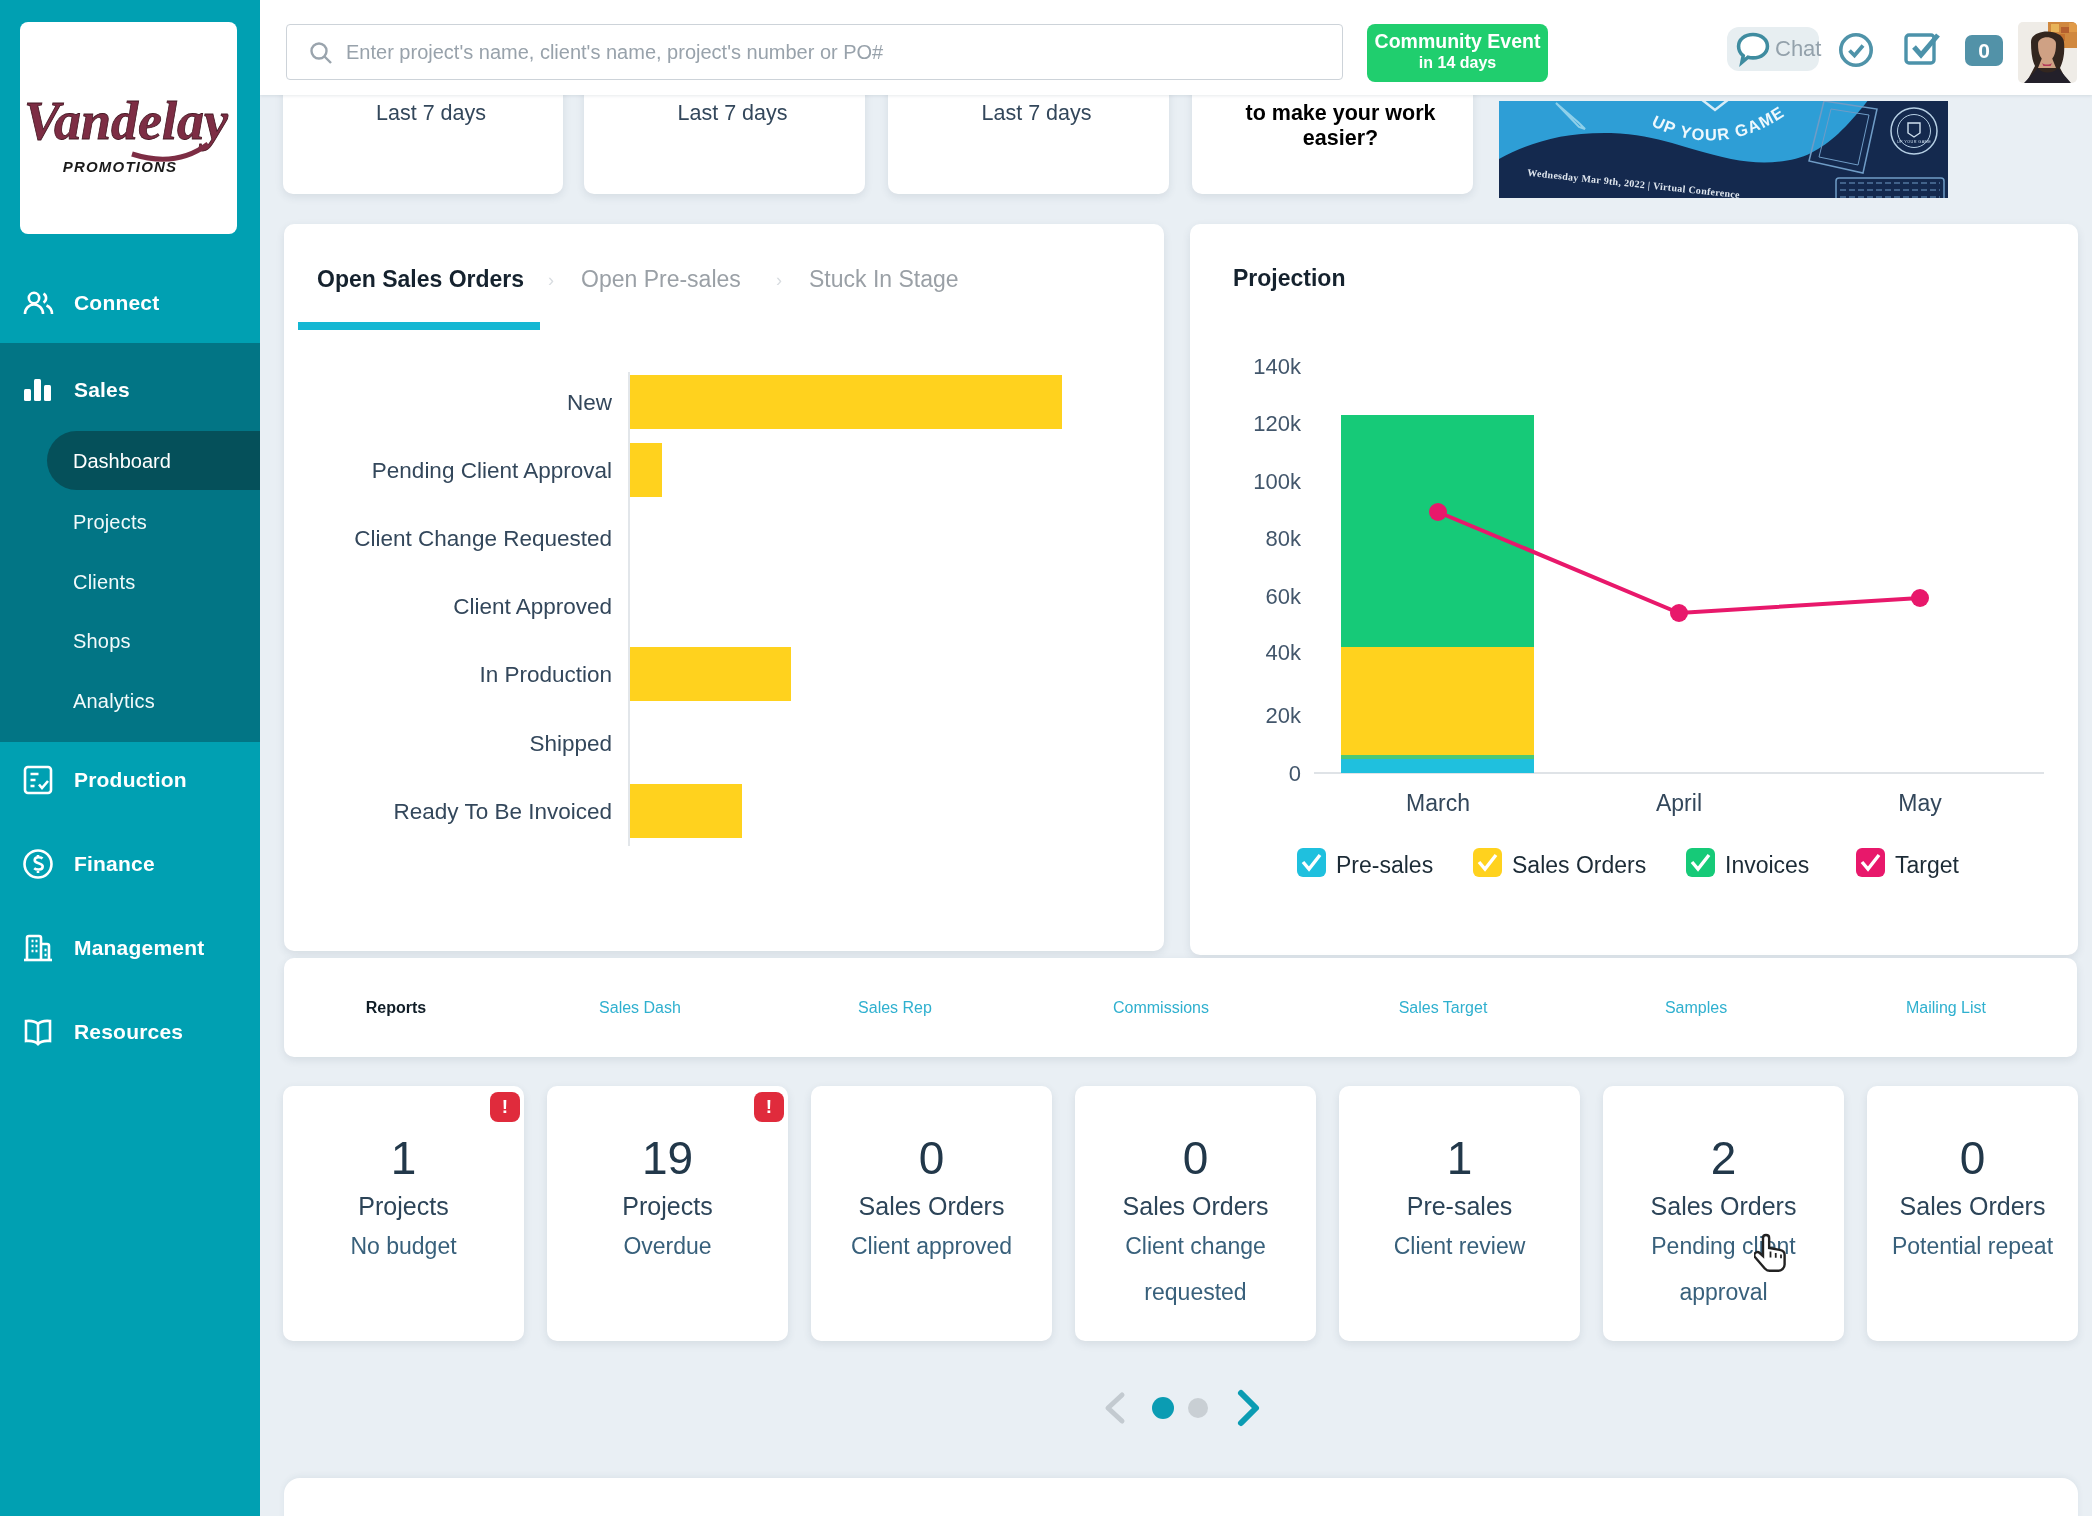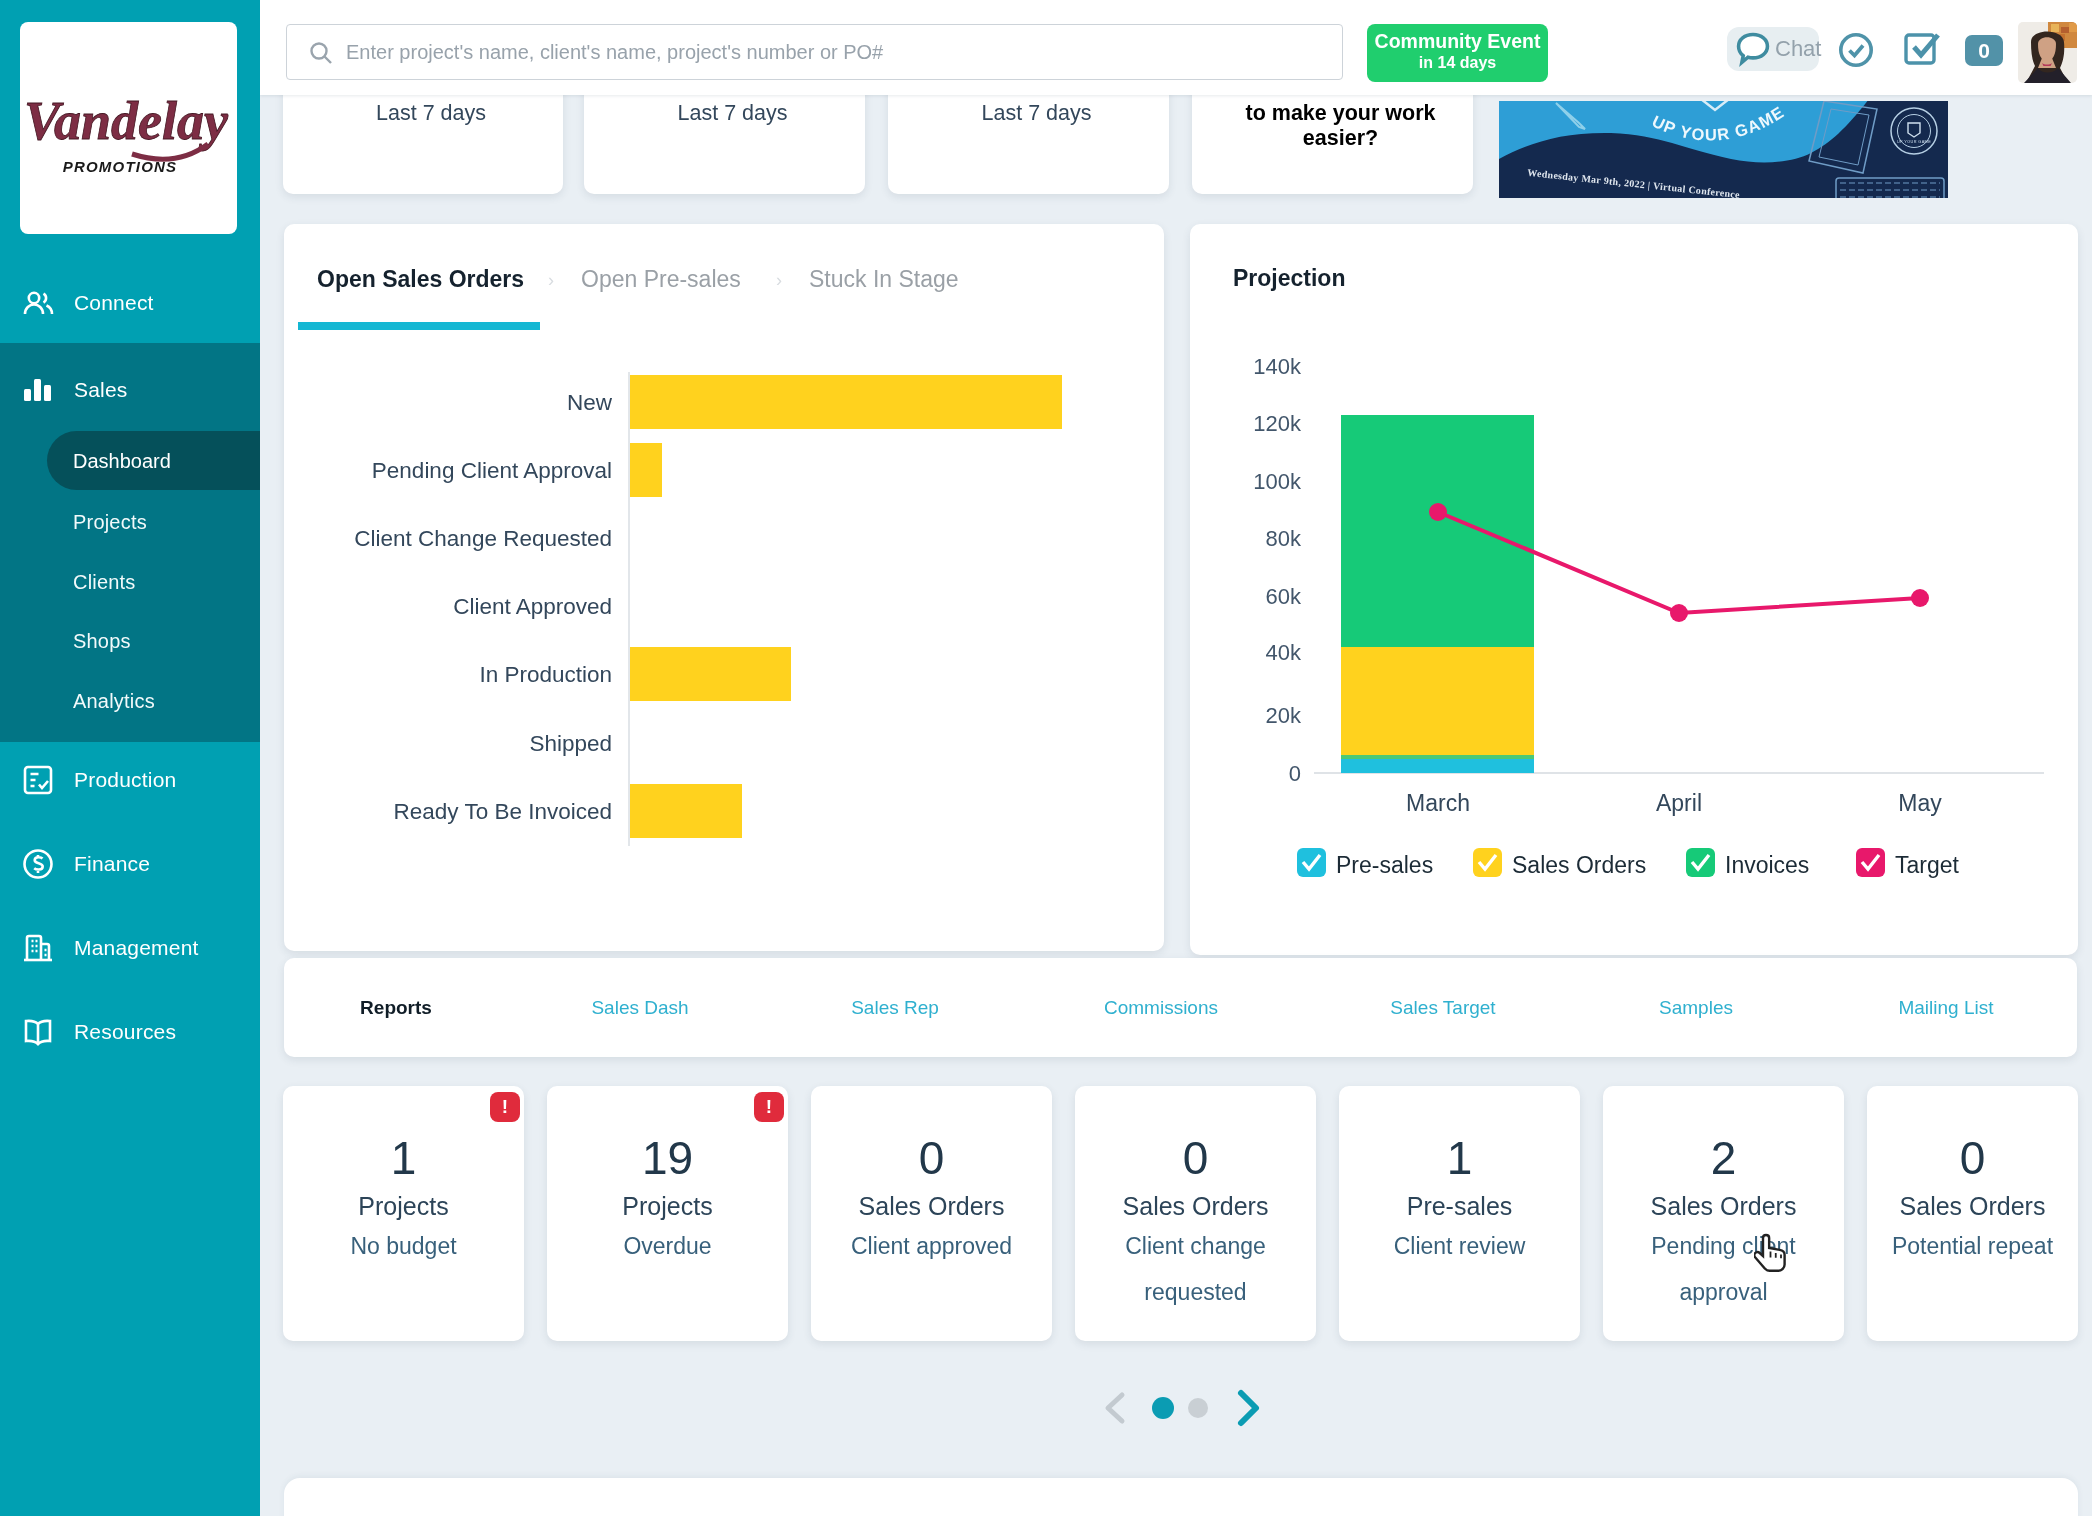--- a/index.html
+++ b/index.html
@@ -12,7 +12,7 @@
   
   #sidebar { position:absolute; left:0; top:0; width:260px; height:1516px; background:#00a0b2; z-index:30; }
   #logo { position:absolute; left:20px; top:22px; width:217px; height:212px; background:#fff; border-radius:8px;text-align:center; }
-  .navitem { position:absolute; left:0; width:268px; height:48px; color:#fff; font-size:21px; font-weight:normal; }
+  .navitem { position:absolute; left:0; width:268px; height:48px; color:#fff; font-size:21px; font-weight:bold; }
   .navitem .nicon { position:absolute; left:21px; top:50%; transform:translateY(-50%); width:34px; height:34px; }
   .navitem .nlabel { position:absolute; left:74px; top:50%; transform:translateY(-50%); letter-spacing:0.2px; }
   #salesblock { position:absolute; left:0; top:343px; width:260px; height:399px; background:#027585; }

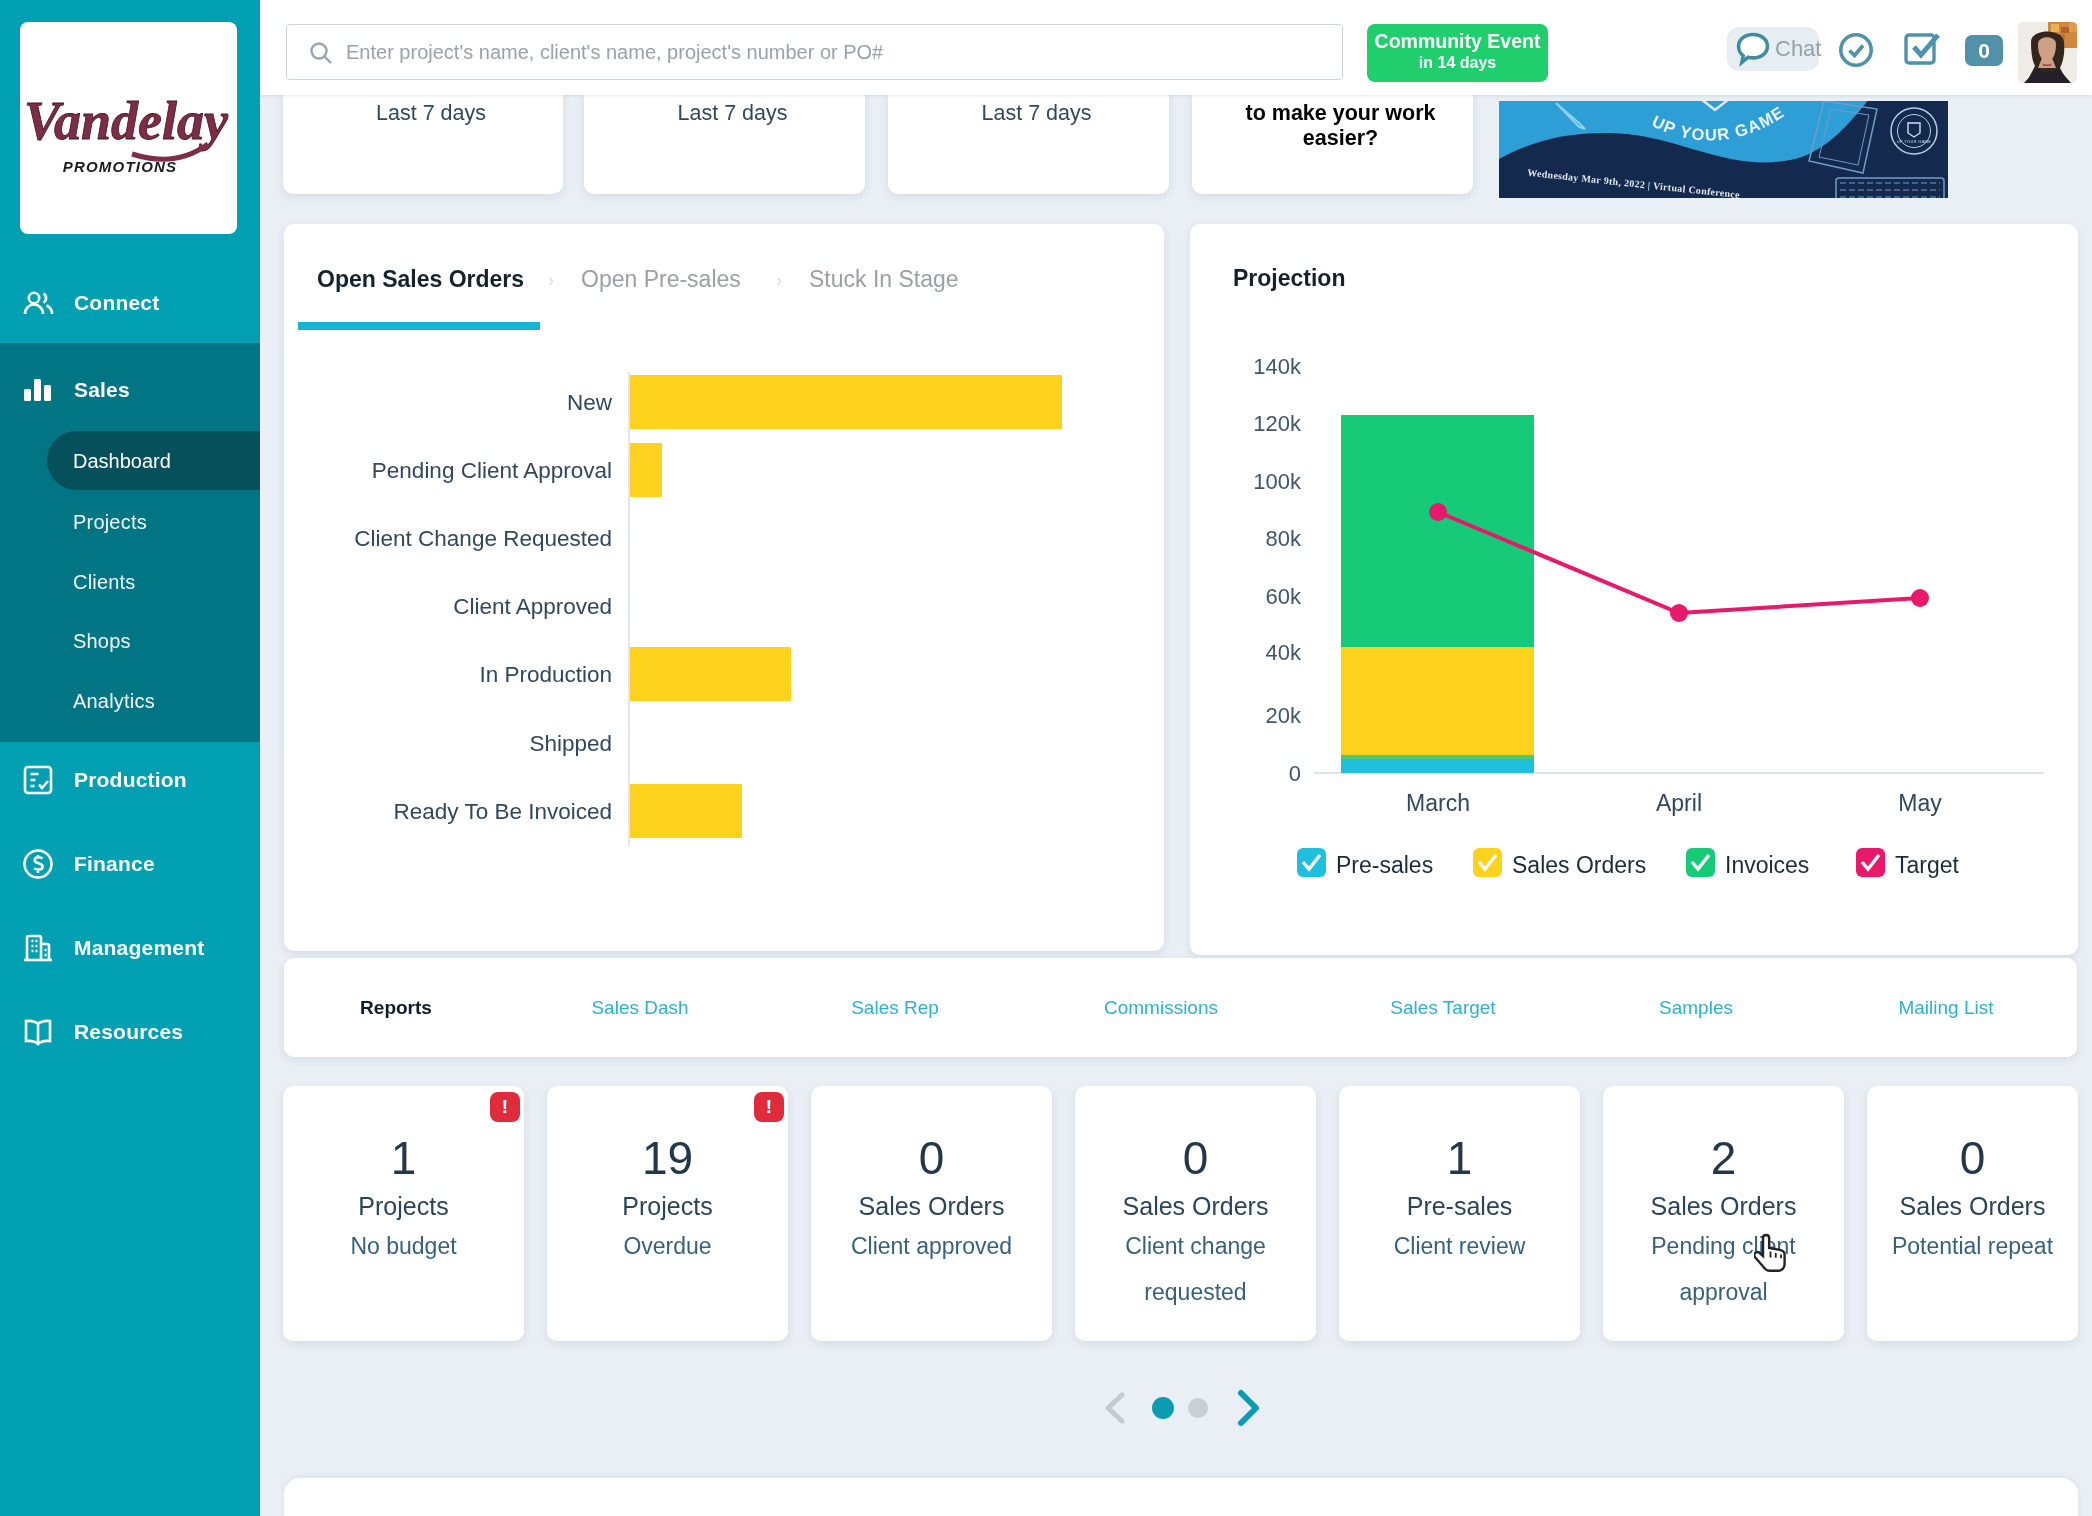--- a/index.html
+++ b/index.html
@@ -42,7 +42,7 @@
 
   
   #reports { left:284px; top:958px; width:1793px; height:99px; }
-  #reports span { position:absolute; top:51%; transform:translate(-50%,-50%); font-size:19px; color:#2fb0cf; white-space:nowrap; }
+  #reports span { position:absolute; top:51%; transform:translate(-50%,-50%); font-size:16px; color:#2fb0cf; white-space:nowrap; }
   #reports span.first { color:#101d27; font-weight:bold; }
 
   

